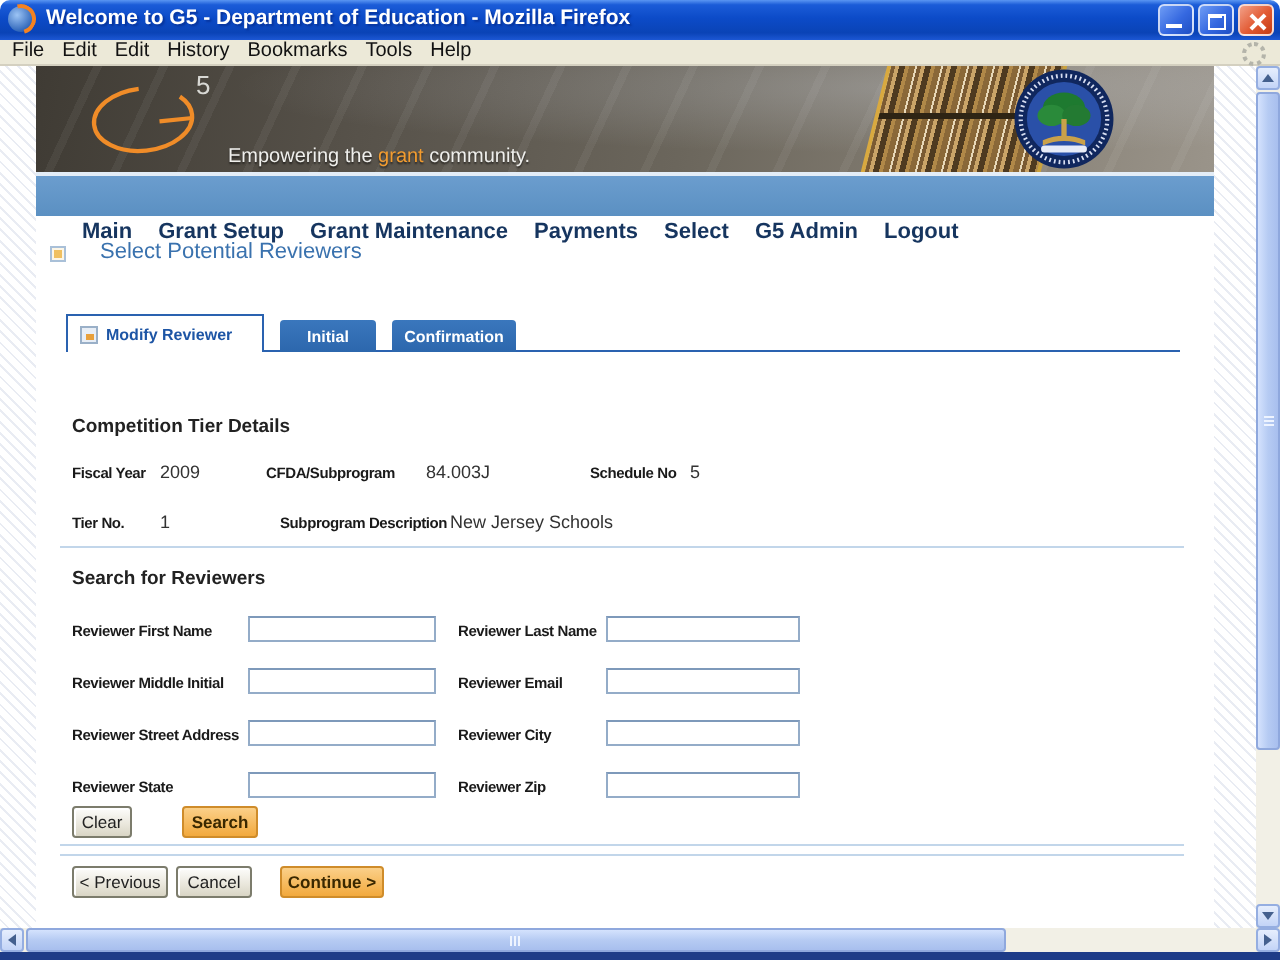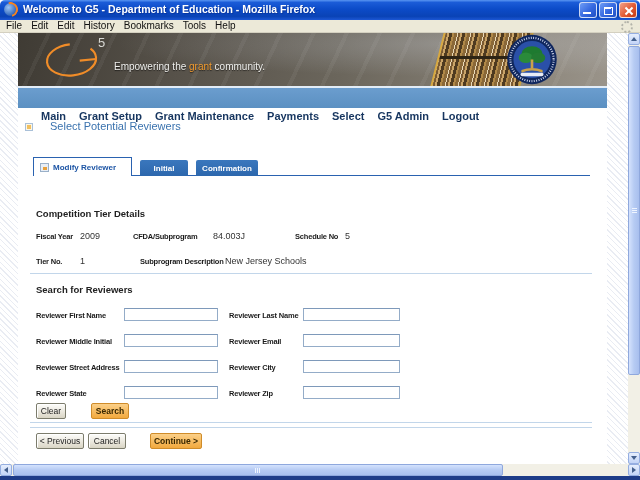--- a/index.html
+++ b/index.html
@@ -47,7 +47,7 @@
                repeating-linear-gradient(115deg, transparent 0 26px, rgba(255,255,255,.05) 26px 30px);}
   .logo-g{position:absolute;left:24px;top:3px;}
   .logo-5{position:absolute;left:80px;top:2px;color:#d8d8d4;font-size:13px;letter-spacing:1px;}
-  .tagline{position:absolute;left:96px;top:28px;color:#efefec;font-size:10px;white-space:nowrap;
+  .tagline{position:absolute;left:96px;top:40px;color:#efefec;font-size:10px;white-space:nowrap;
     text-shadow:0 1px 1px rgba(0,0,0,.6);}
   .tagline .hl{color:#f39c2f;font-style:normal;}
   .bookshelf{position:absolute;left:419px;top:0;width:86px;height:53px;transform:skewX(-14deg);

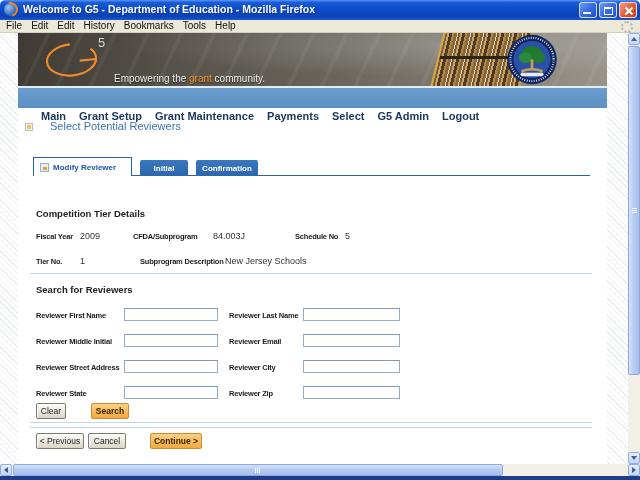--- a/index.html
+++ b/index.html
@@ -262,7 +262,7 @@
 
       <div class="btn btn-gray" style="left:18px;top:400px;width:48px">&lt; Previous</div>
       <div class="btn btn-gray" style="left:70px;top:400px;width:38px">Cancel</div>
-      <div class="btn btn-orange" style="left:132px;top:400px;width:52px">Continue &gt;</div>
+      <div class="btn btn-orange" style="left:122px;top:400px;width:52px">Continue &gt;</div>
     </div>
 
     <div class="vsb">

